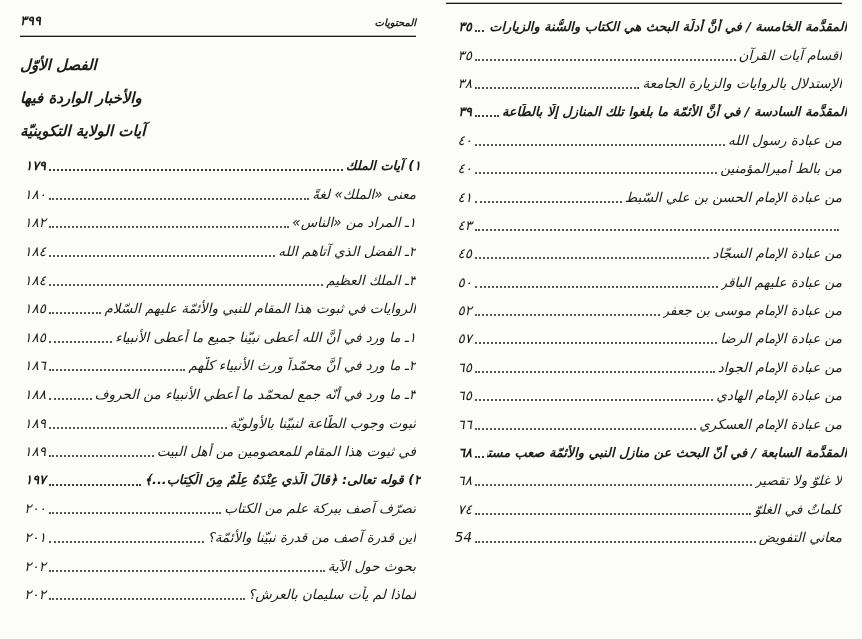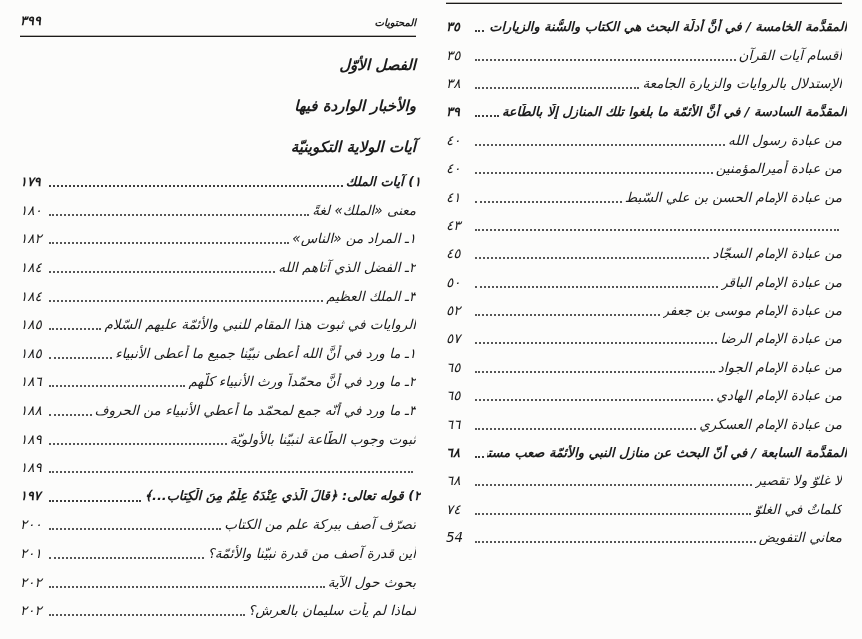--- a/index.html
+++ b/index.html
@@ -69,7 +69,7 @@
   .row .num{
     flex:0 0 auto;
     min-width:26px;
-    text-align:left;
+    text-align:right;
     white-space:nowrap;
   }
   .row.bold{

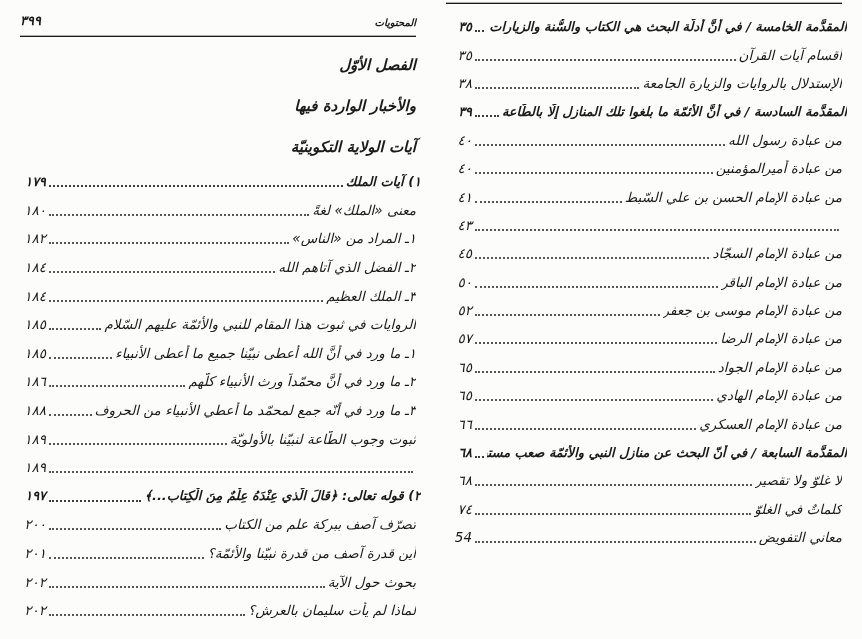--- a/index.html
+++ b/index.html
@@ -39,11 +39,10 @@
   }
   .chapter-headings{margin-top:12px;}
   .chapter-headings div{
-    text-align:right;
+    text-align:left;
     font-weight:bold;
     font-size:15px;
     line-height:33px;
-    margin-top:8px;
   }
   .toc{margin-top:8px;font-size:13.5px;}
   .page-left .toc{margin-top:3px;}

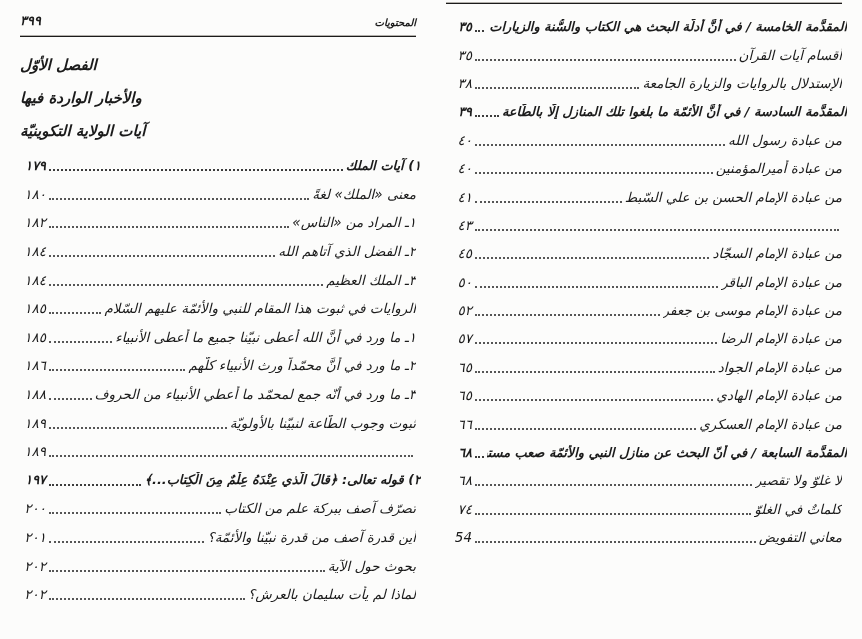--- a/index.html
+++ b/index.html
@@ -231,7 +231,7 @@
         </div>
 
         <div class="row">
-          <span class="label">من عبادة أميرالمؤمنين</span>
+          <span class="label">من بالط أميرالمؤمنين</span>
           <span class="leader"></span>
           <span class="num">٤٠</span>
         </div>

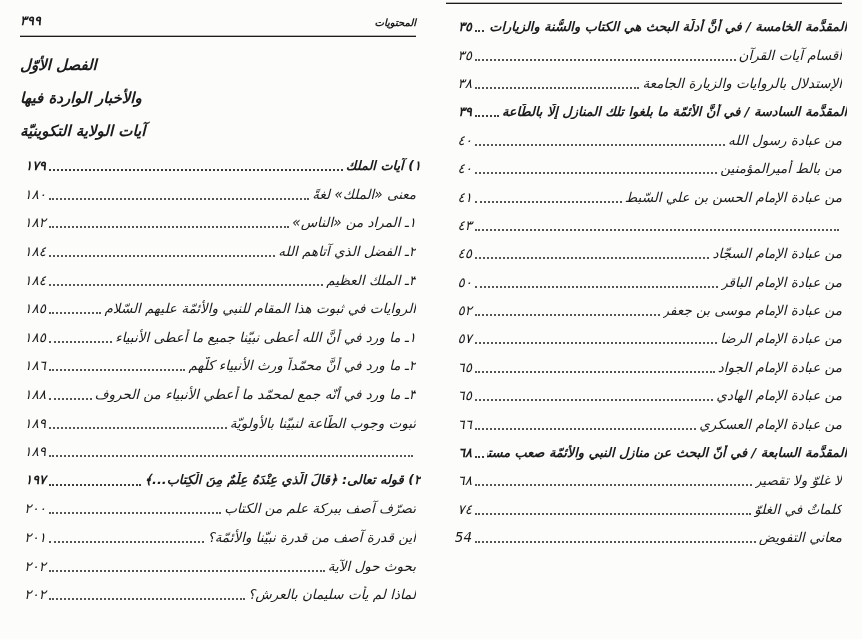--- a/index.html
+++ b/index.html
@@ -254,7 +254,7 @@
         </div>
 
         <div class="row">
-          <span class="label">من عبادة الإمام الباقر</span>
+          <span class="label">من عبادة عليهم الباقر</span>
           <span class="leader"></span>
           <span class="num">٥٠</span>
         </div>

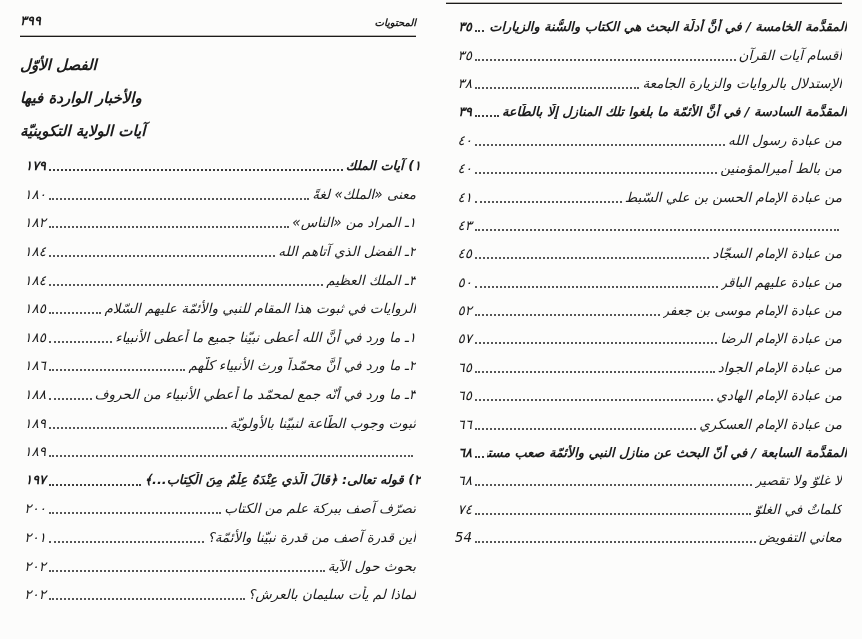--- a/index.html
+++ b/index.html
@@ -159,6 +159,7 @@
         </div>
 
         <div class="row">
+          <span class="label">في ثبوت هذا المقام للمعصومين من أهل البيت</span>
           <span class="leader"></span>
           <span class="num">١٨٩</span>
         </div>

